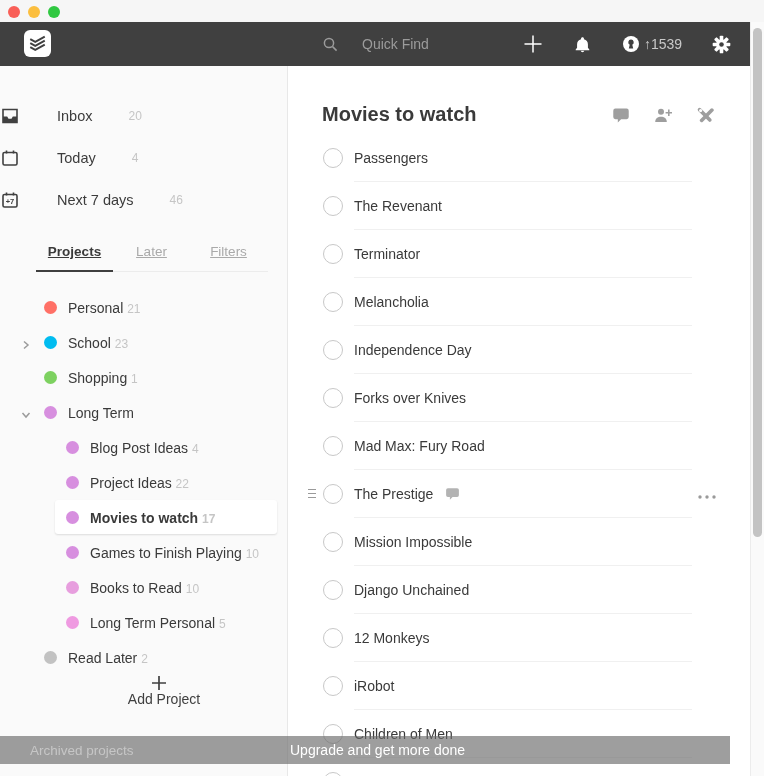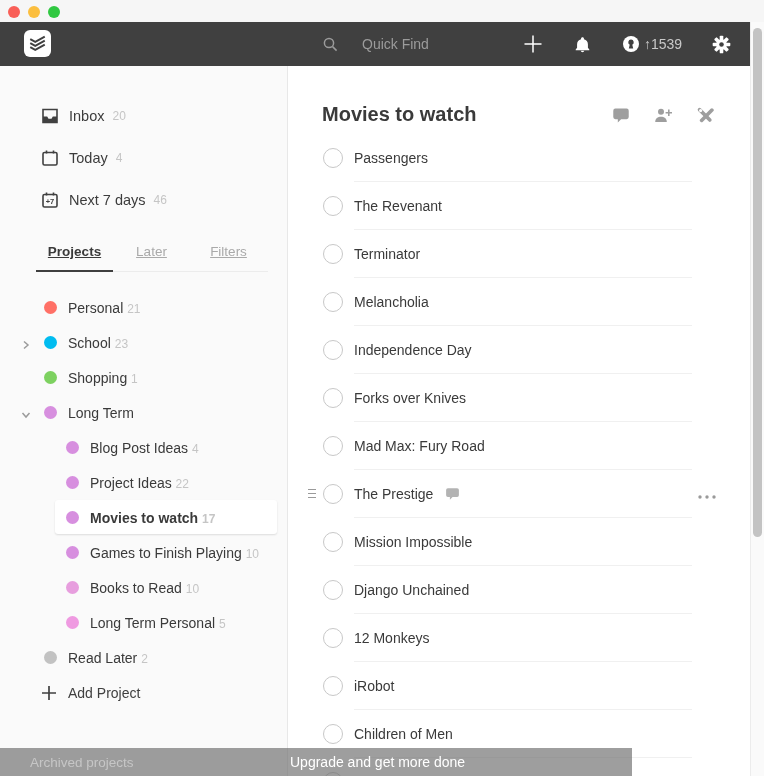--- a/index.html
+++ b/index.html
@@ -26,7 +26,7 @@
   
   .sidebar { position:absolute; top:66px; left:0; width:288px; bottom:0; background:#fafafa; border-right:1px solid #e8e8e8; z-index:1; }
   .nav { padding-top:29px; }
-  .nav-row { height:42px; display:flex; align-items:center; padding-left:40px; cursor:pointer; }
+  .nav-row { height:42px; display:flex; align-items:center; cursor:pointer;gap:28px; }
   .nav-ic { width:20px; height:20px; margin-right:9px; display:flex; align-items:center; justify-content:center; }
   .nav-label { font-size:14.5px; color:#3c3c3c; }
   .count { font-size:12px; color:#c5c5c5; margin-left:8px; }

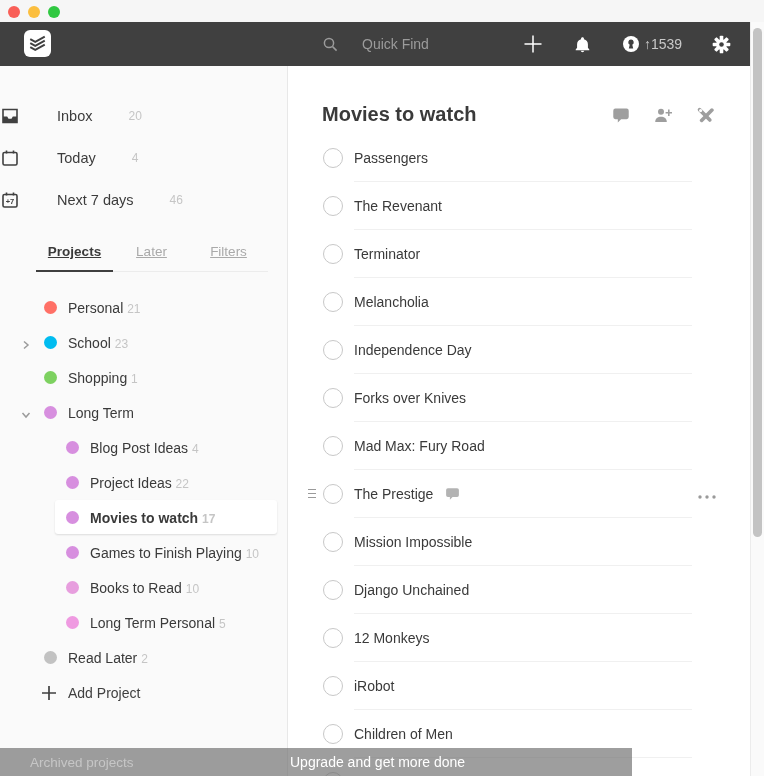--- a/index.html
+++ b/index.html
@@ -47,7 +47,7 @@
   .prow.selected .plabel { font-weight:bold; }
   .prow.selected::before { content:""; position:absolute; left:55px; right:10px; top:0; bottom:1px; background:#fff; border-radius:3px; box-shadow:0 1px 2px rgba(0,0,0,.12); z-index:0; }
   .pcount { font-size:12px; color:#c5c5c5; }
-  .addproj { height:36px; display:flex; align-items:center; padding-left:41px; margin-top:0px; cursor:pointer; }
+  .addproj { height:36px; display:flex; align-items:center; padding-left:41px; margin-top:0px; cursor:pointer;flex-direction:column; }
   .addproj .plus { margin-right:11px; display:flex; }
   .addproj span.lbl { font-size:14px; color:#404040; }
 

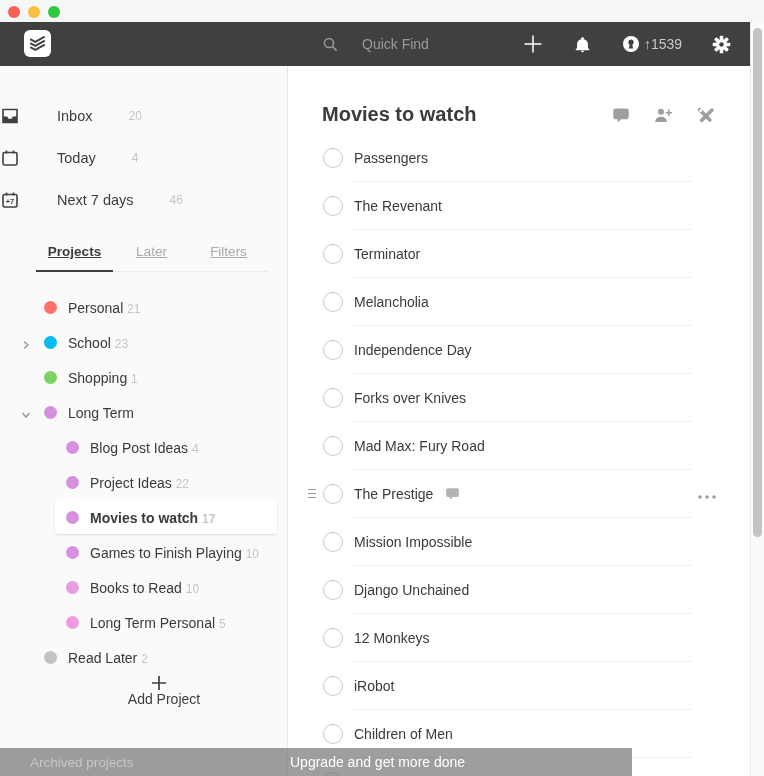--- a/index.html
+++ b/index.html
@@ -71,7 +71,7 @@
   .trow.partial::after { display:none; }
 
   
-  .banner { position:absolute; left:0; bottom:0; width:632px; height:28px; background:rgba(103,103,103,0.64); z-index:20; display:flex; align-items:center; }
+  .banner { position:absolute; left:0; bottom:12px; width:730px; height:28px; background:rgba(103,103,103,0.64); z-index:20; display:flex; align-items:center; }
   .archived { position:absolute; left:30px; color:#c6c6c6; font-size:13.5px; cursor:pointer; }
   .upgrade { position:absolute; left:290px; color:#ffffff; font-size:14px; cursor:pointer; }
 

